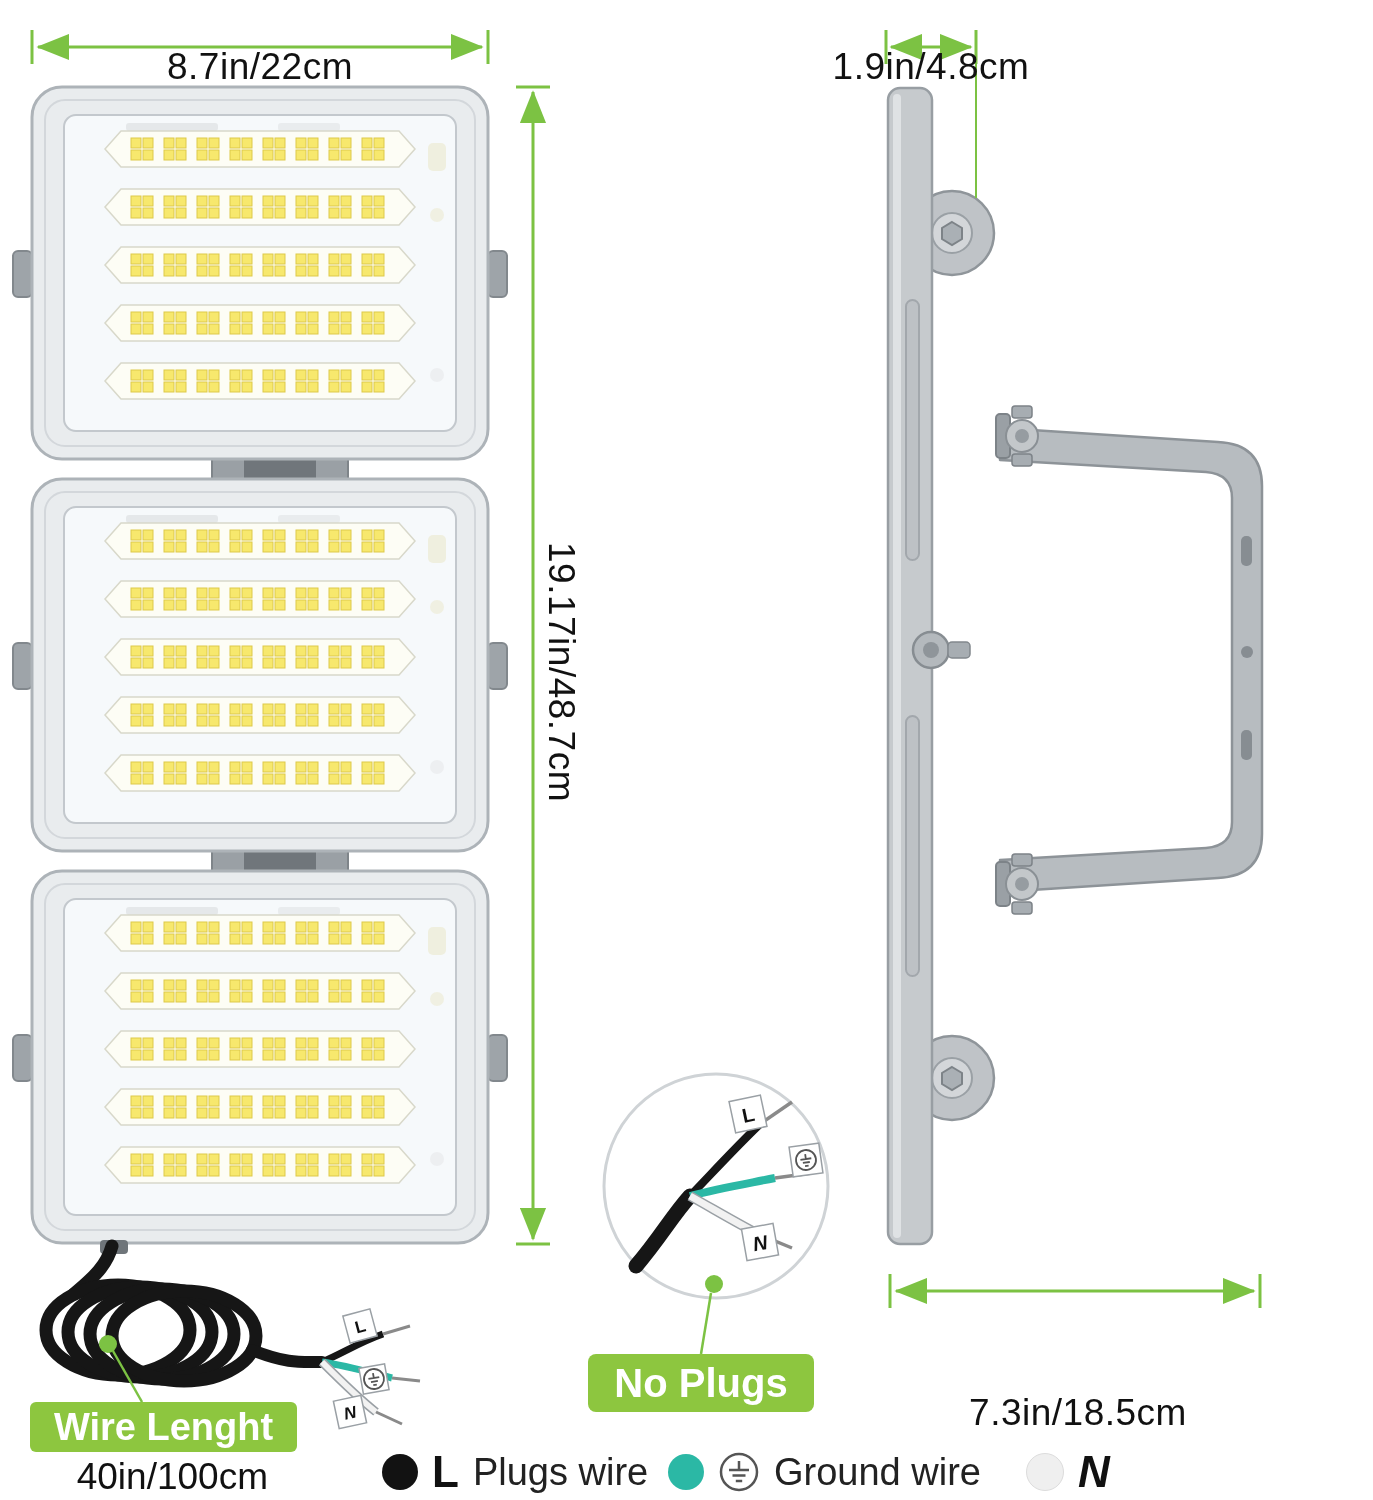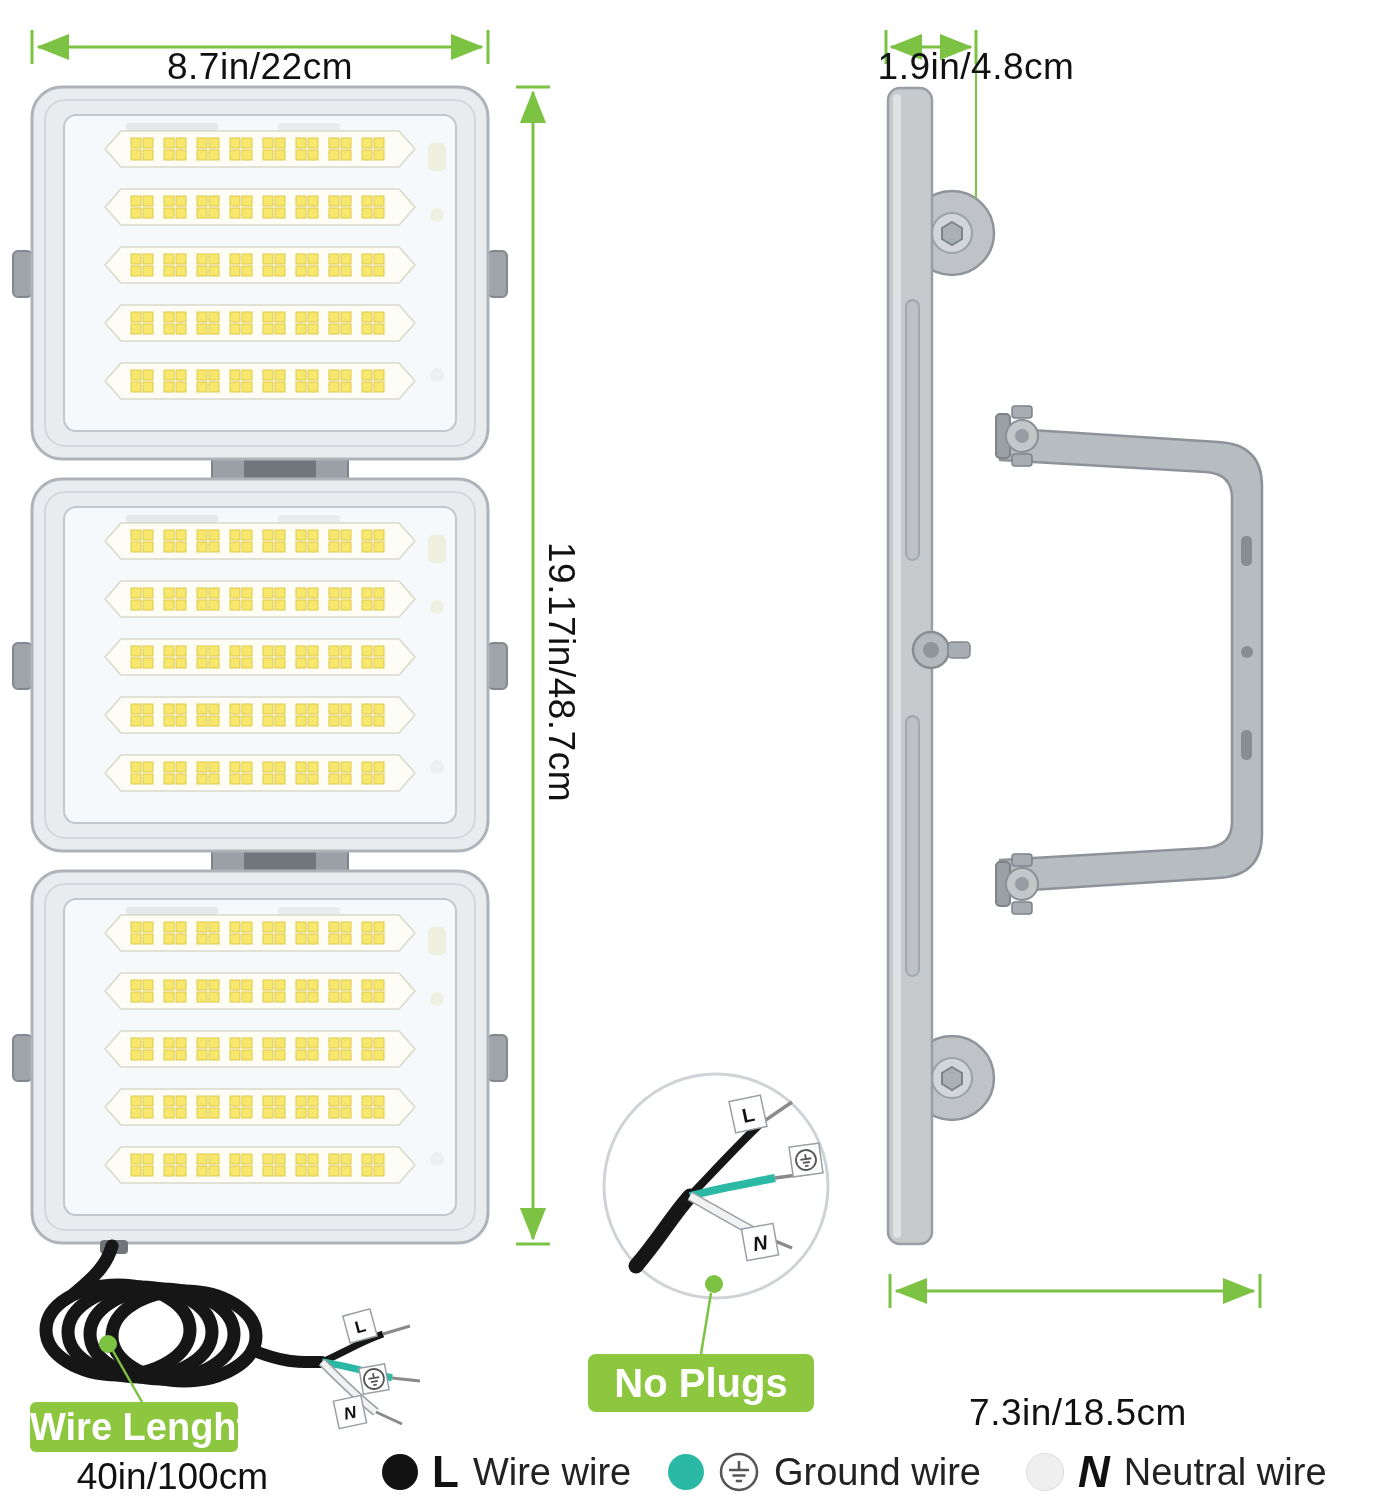--- a/index.html
+++ b/index.html
@@ -217,7 +217,7 @@
   </svg>
 
   <div class="dim-label" style="left:110px; top:2px; width:300px;">8.7in/22cm</div>
-  <div class="dim-label" style="left:826px; top:2px; width:300px;">1.9in/4.8cm</div>
+  <div class="dim-label" style="left:781px; top:2px; width:300px;">1.9in/4.8cm</div>
   <div class="dim-label vertical" style="left:540px; top:498px;">19.17in/48.7cm</div>
   <div class="dim-label" style="left:928px; top:1348px; width:300px;">7.3in/18.5cm</div>
 

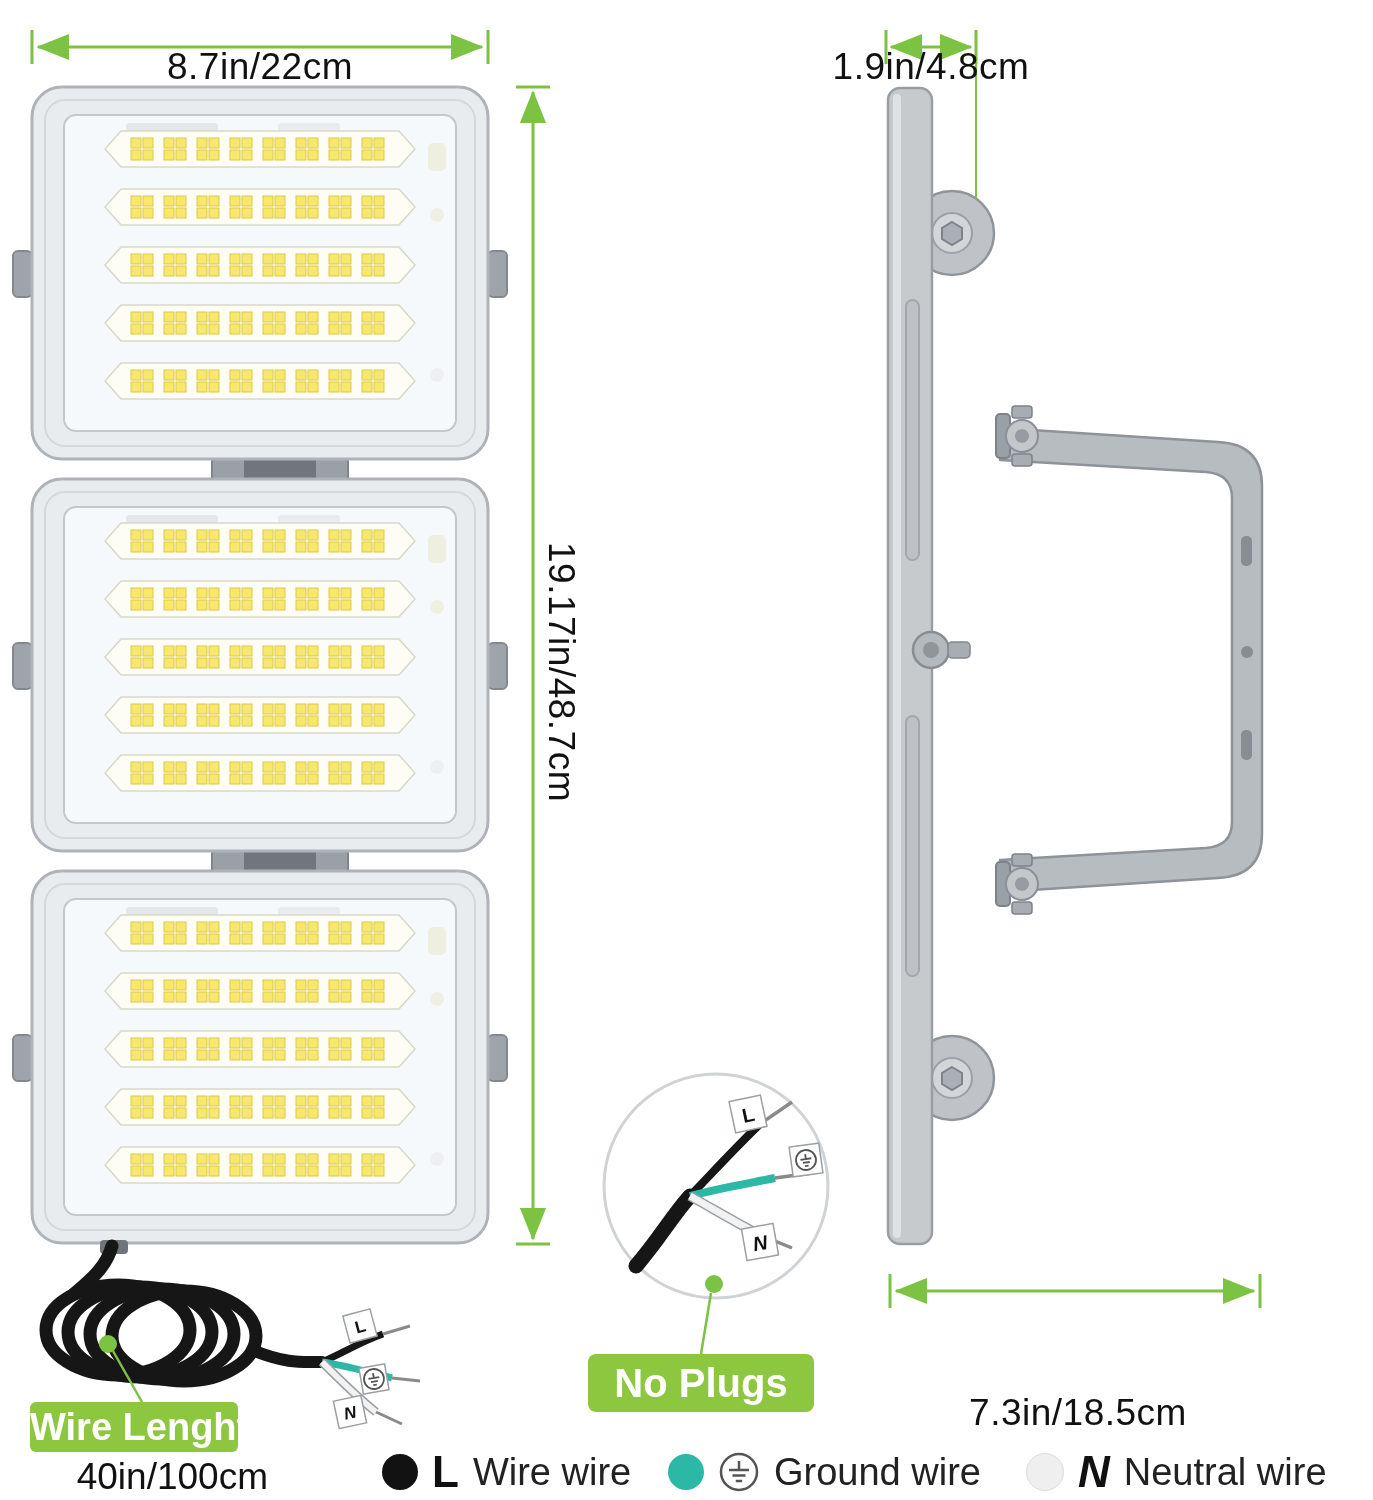--- a/index.html
+++ b/index.html
@@ -19,7 +19,7 @@
     text-align:center; white-space:nowrap;
   }
   .badge.no-plugs { left:588px; top:1354px; width:226px; height:58px; line-height:58px; font-size:40px; border-radius:8px; }
-  .badge.wire-length { left:30px; top:1402px; width:208px; height:50px; line-height:50px; font-size:38px; border-radius:6px; }
+  .badge.wire-length { left:30px; top:1402px; width:267px; height:50px; line-height:50px; font-size:38px; border-radius:6px; }
   .wire-length-value { position:absolute; left:32px; top:1456px; width:236px; text-align:right; font-size:37px; color:#111; }
   .legend-item { position:absolute; top:1448px; display:flex; align-items:center; gap:14px; height:48px; }
   .legend-item .dot { width:36px; height:36px; border-radius:50%; flex:0 0 auto; }

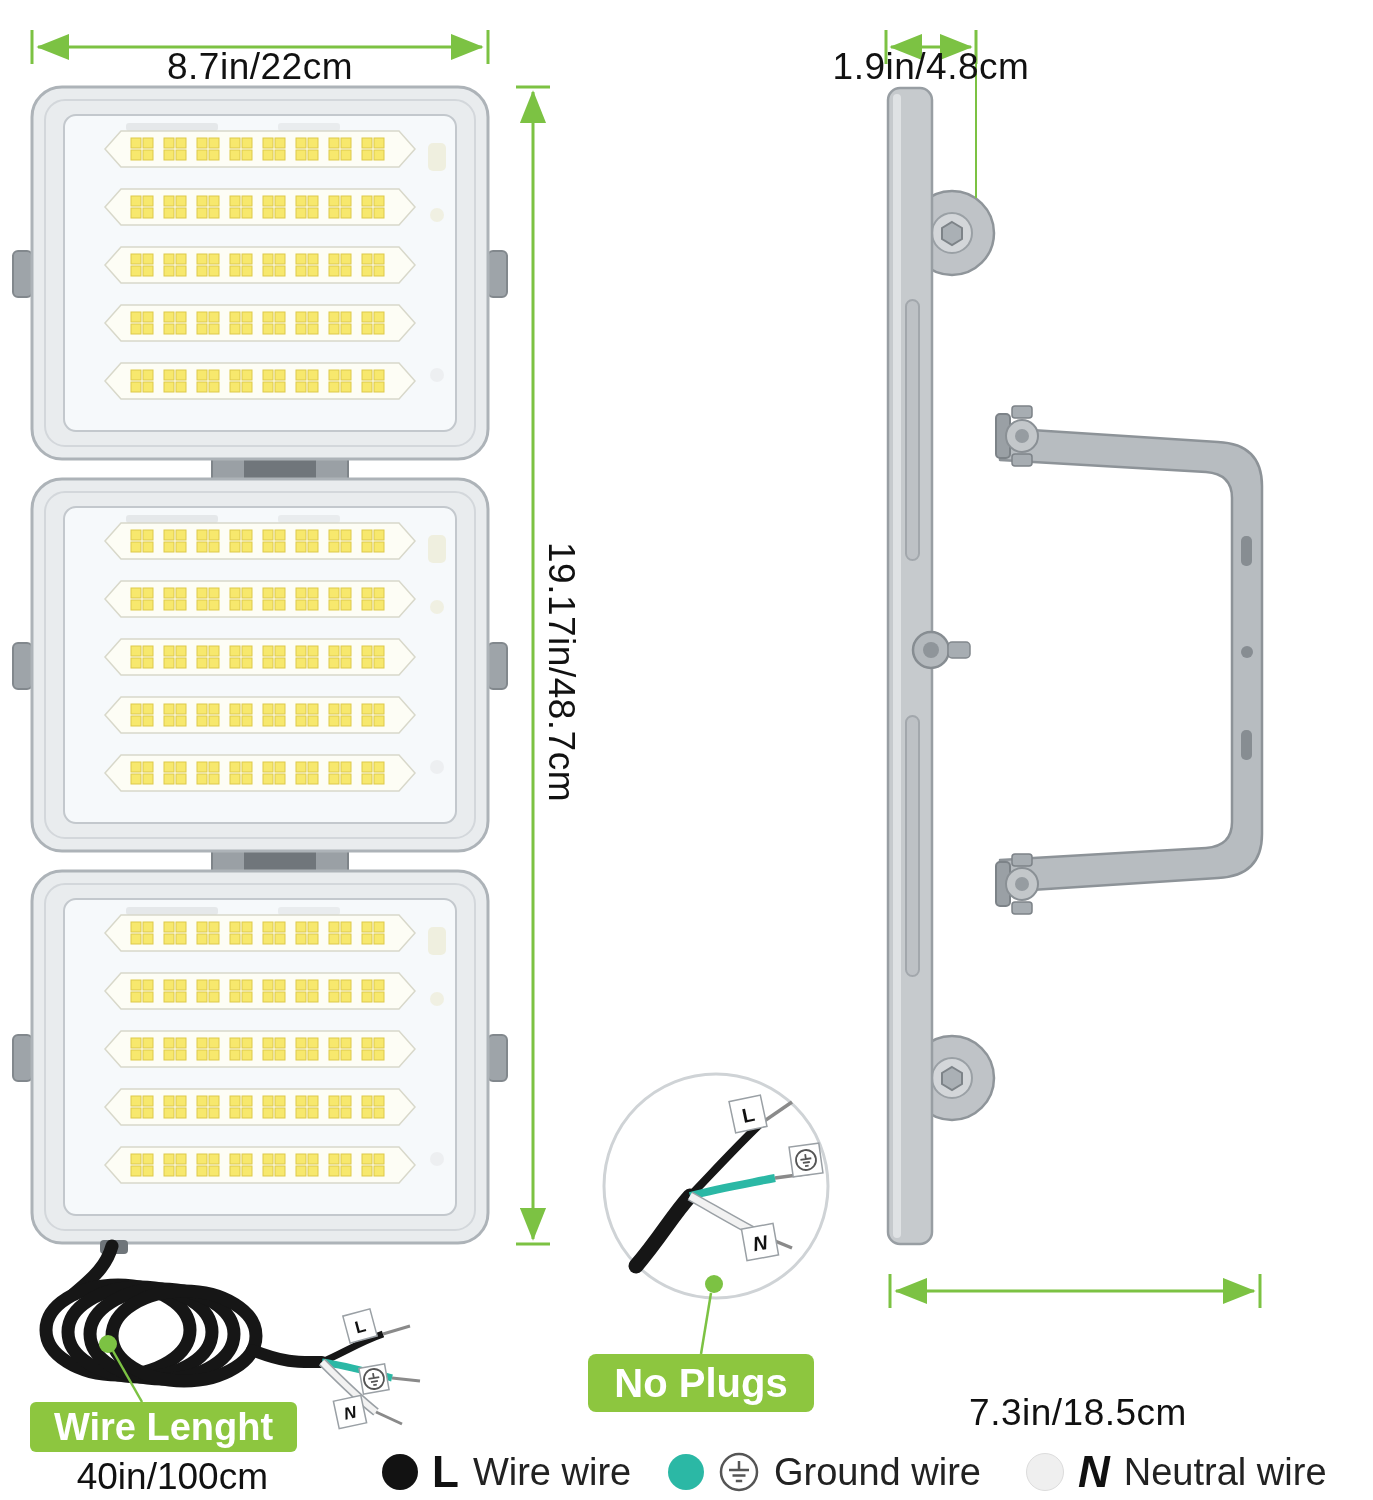--- a/index.html
+++ b/index.html
@@ -228,7 +228,7 @@
   <div class="legend-item" style="left:382px;">
     <span class="dot live"></span>
     <span class="sym">L</span>
-    <span class="lbl">Wire wire</span>
+    <span class="lbl">Plugs wire</span>
   </div>
   <div class="legend-item" style="left:668px;">
     <span class="dot ground"></span>

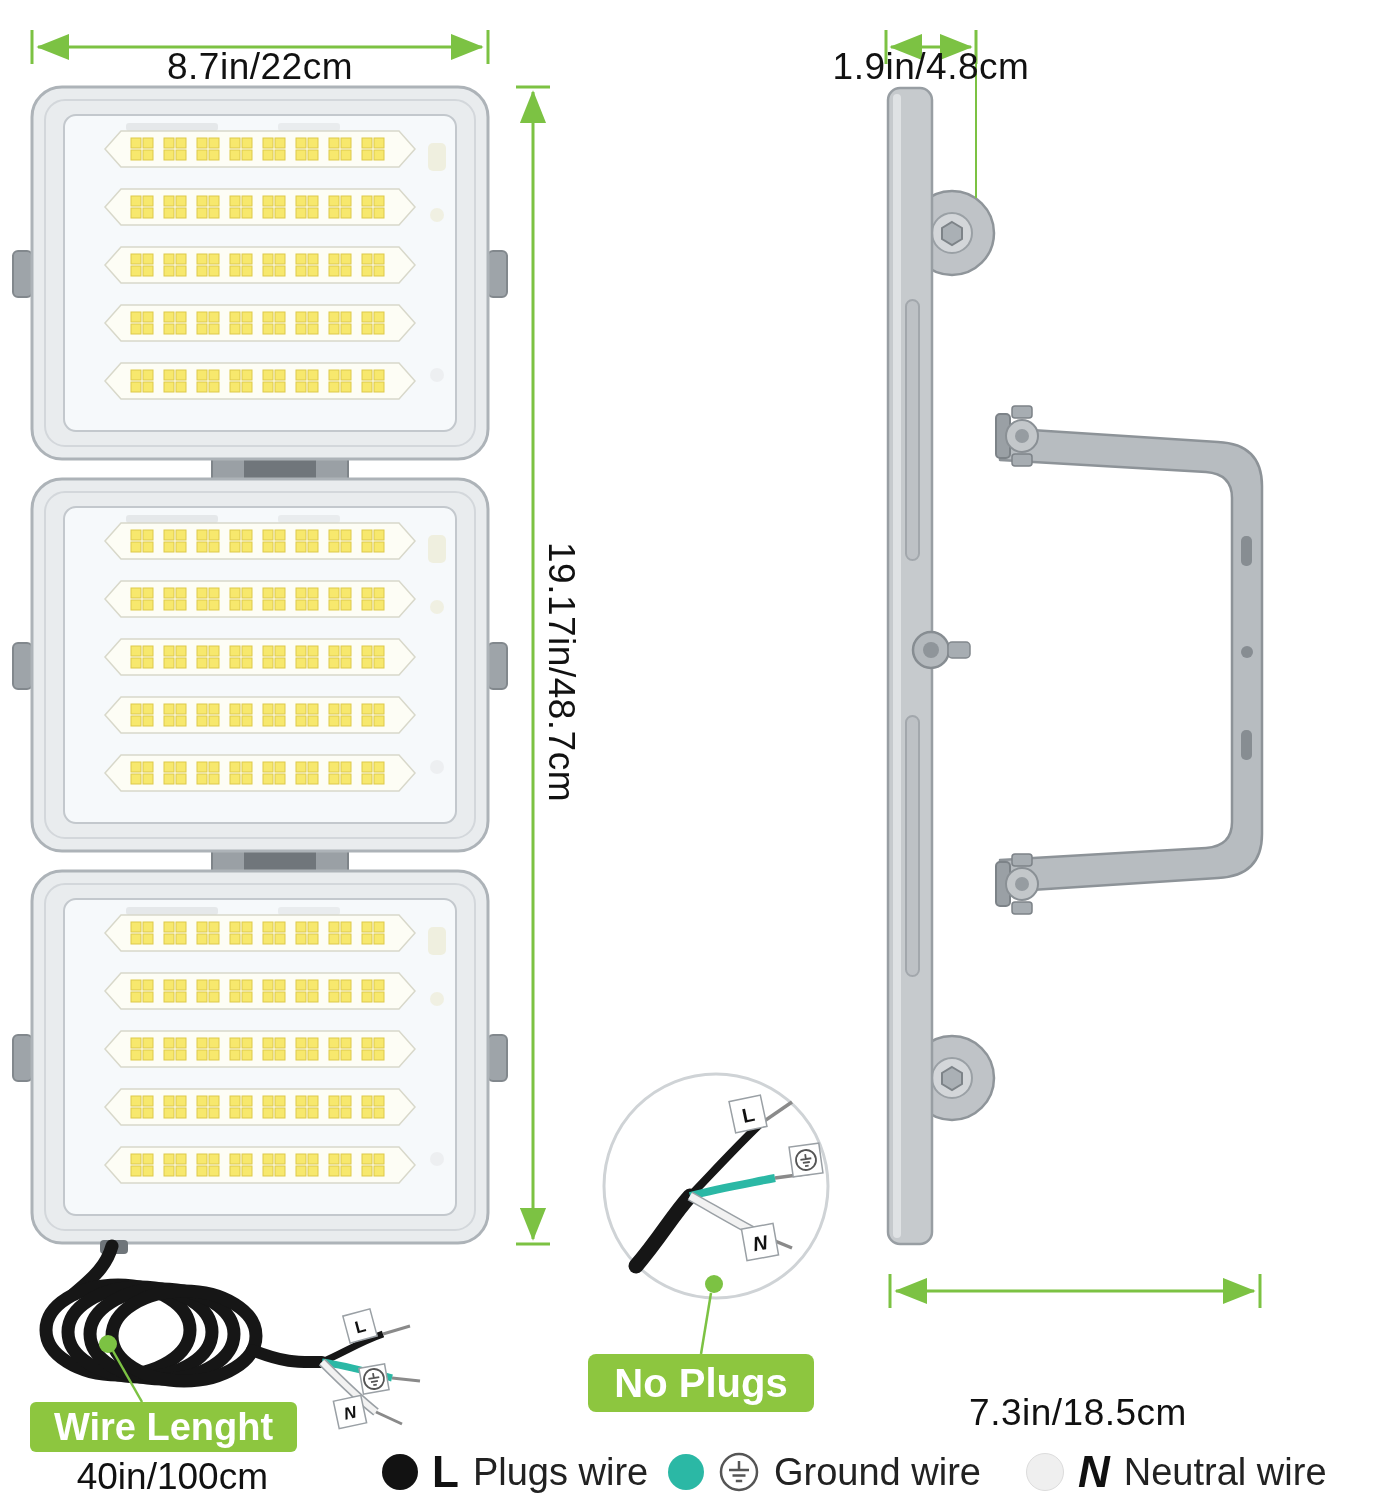--- a/index.html
+++ b/index.html
@@ -241,7 +241,6 @@
   <div class="legend-item" style="left:1026px;">
     <span class="dot neutral"></span>
     <span class="sym italic">N</span>
-    <span class="lbl">Neutral wire</span>
   </div>
 
 </div>

